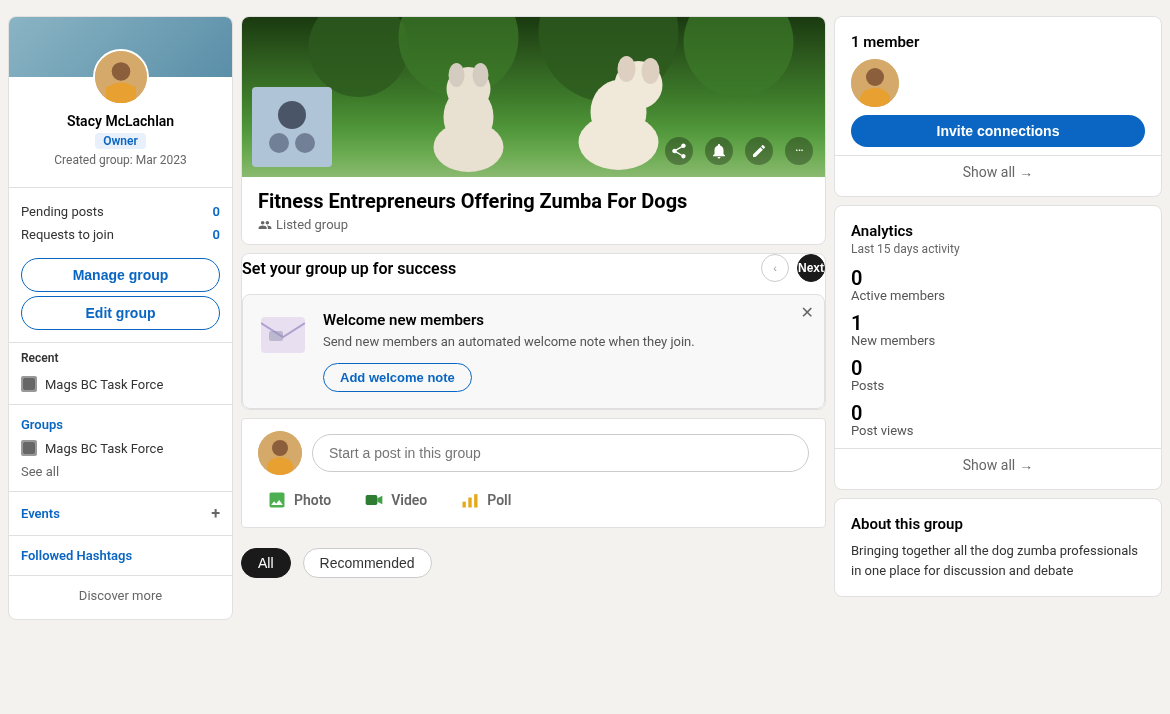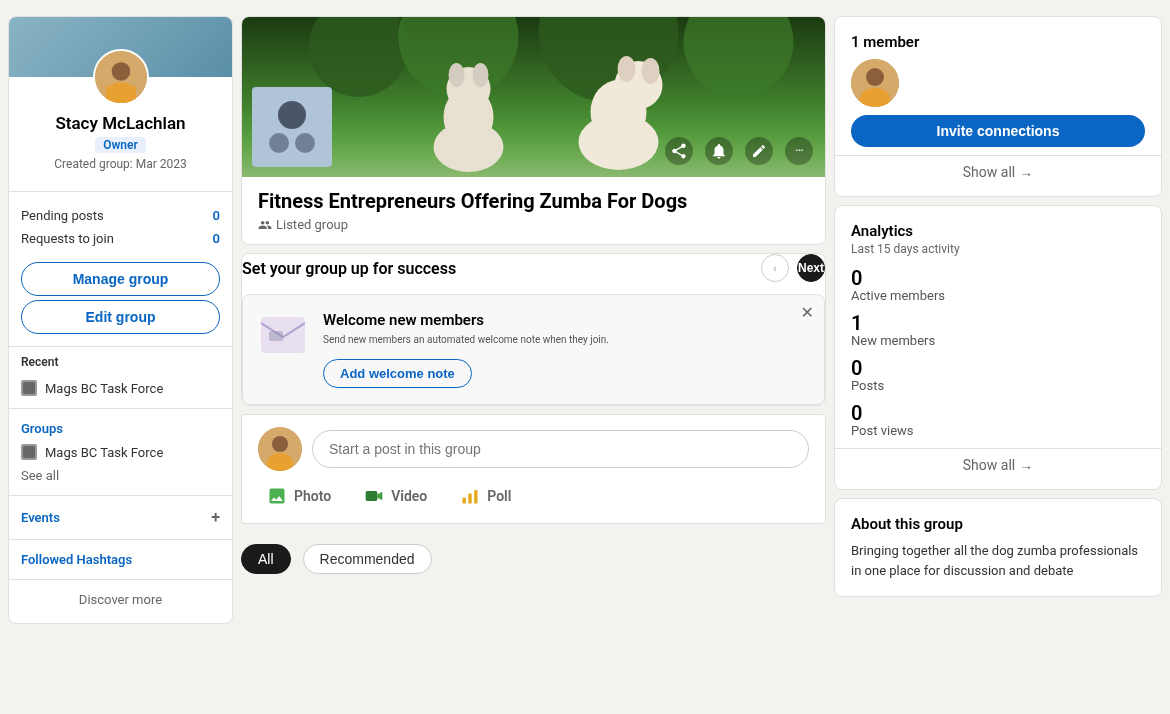--- a/index.html
+++ b/index.html
@@ -53,7 +53,7 @@
     }
     .sidebar-name {
       font-weight: 600;
-      font-size: 17px;
+      font-size: 14px;
       color: #000;
     }
     .sidebar-badge {

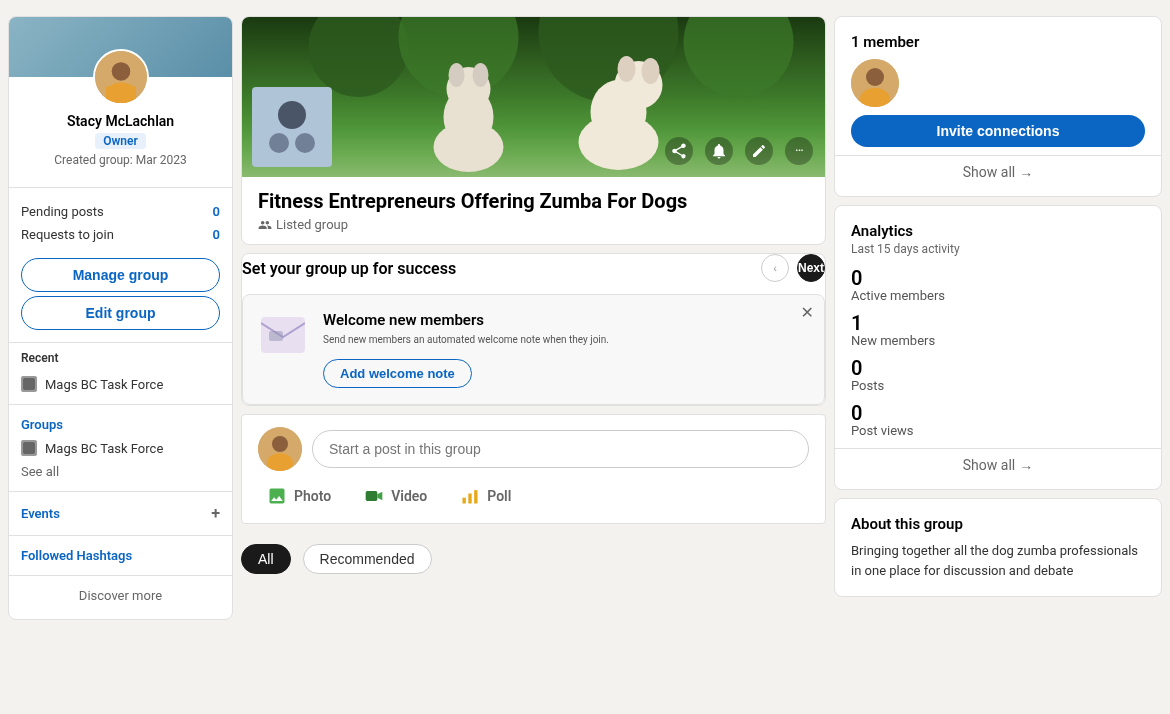--- a/index.html
+++ b/index.html
@@ -324,7 +324,7 @@
       margin-bottom: 4px;
     }
     .setup-item-desc {
-      font-size: 10px;
+      font-size: 13px;
       color: #555;
       line-height: 1.4;
       margin-bottom: 12px;

